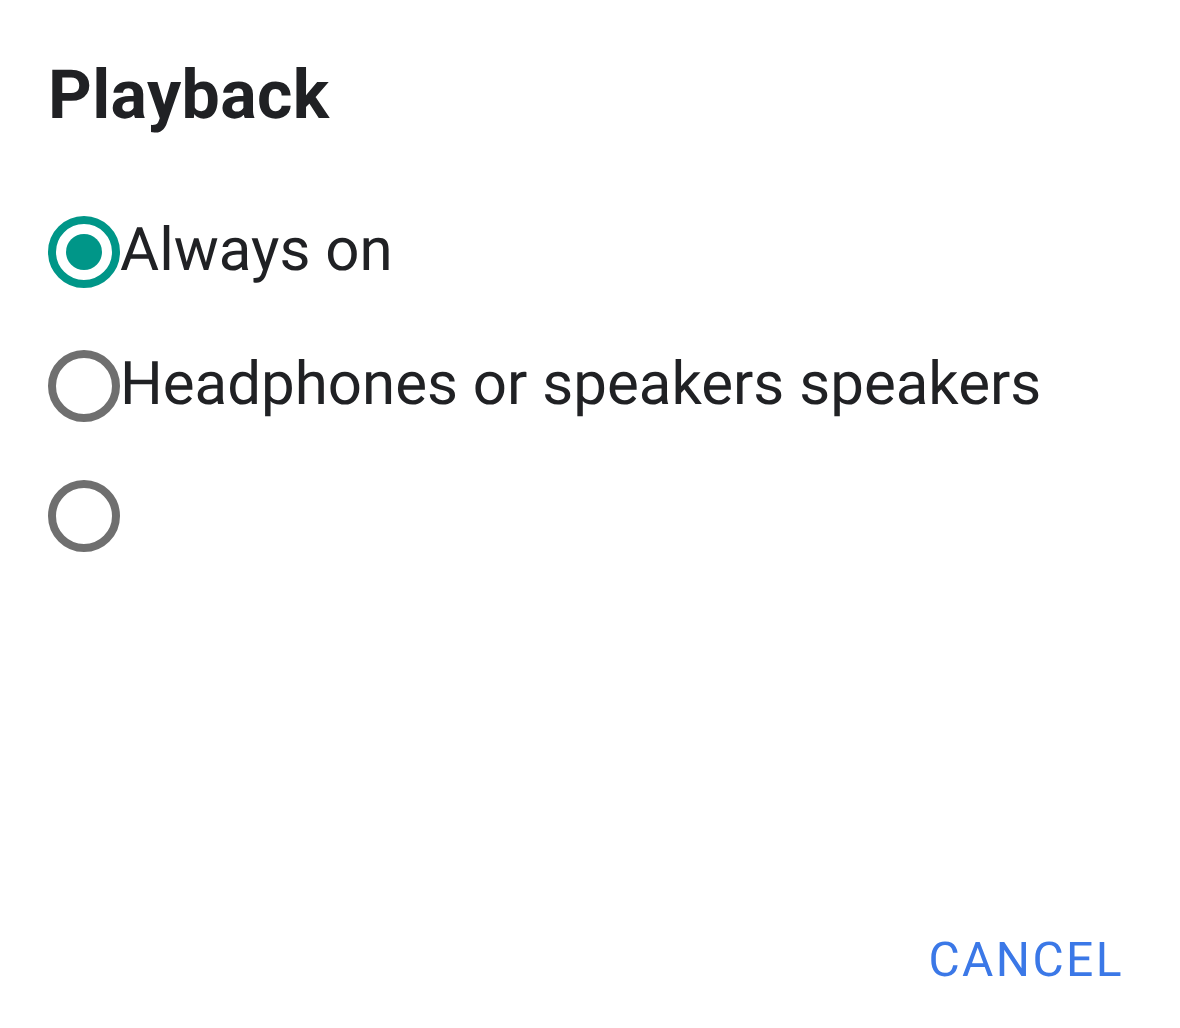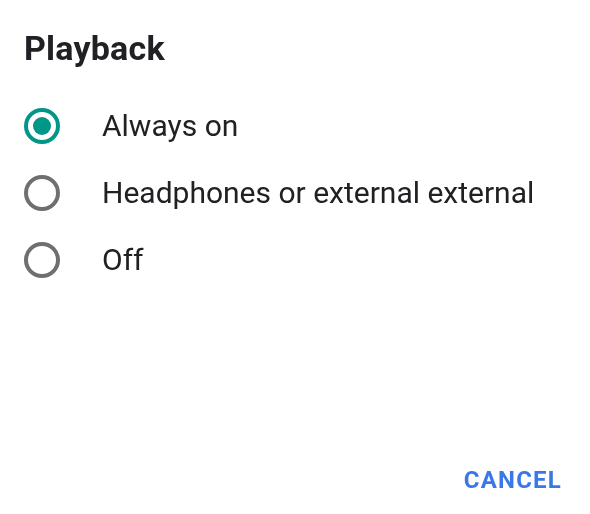--- a/index.html
+++ b/index.html
@@ -30,7 +30,6 @@
     .option {
       display: flex;
       align-items: center;
-      gap: 42px;
       cursor: pointer;
     }
     .radio {

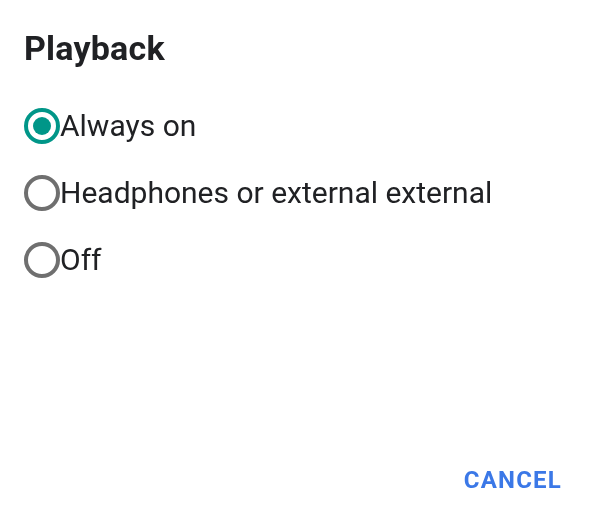--- a/index.html
+++ b/index.html
@@ -88,7 +88,7 @@
   </div>
   <div class="option">
     <span class="radio"></span>
-    <span class="option-label">Headphones or external external</span>
+    <span class="option-label">Headphones or speakers speakers</span>
   </div>
   <div class="option">
     <span class="radio"></span>

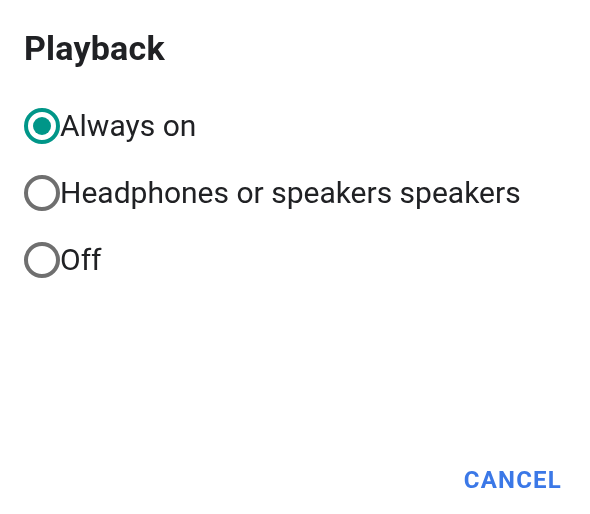--- a/index.html
+++ b/index.html
@@ -92,7 +92,6 @@
   </div>
   <div class="option">
     <span class="radio"></span>
-    <span class="option-label">Off</span>
   </div>
 </div>
 

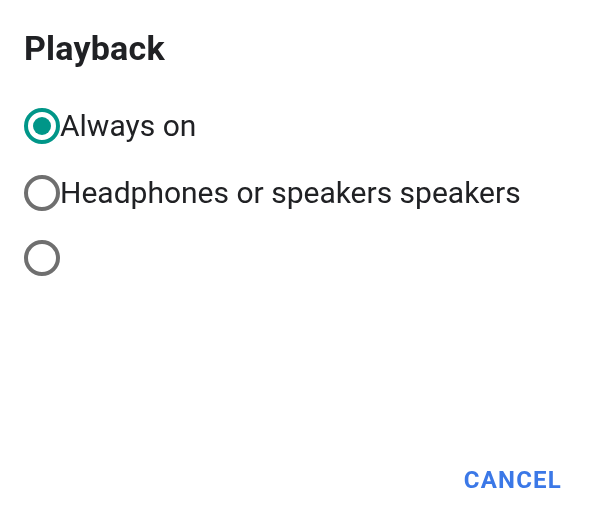--- a/index.html
+++ b/index.html
@@ -66,7 +66,7 @@
     }
     .cancel-btn {
       font-size: 24px;
-      font-weight: 700;
+      font-weight: 400;
       letter-spacing: 1.2px;
       color: #3b78e7;
       background: none;

